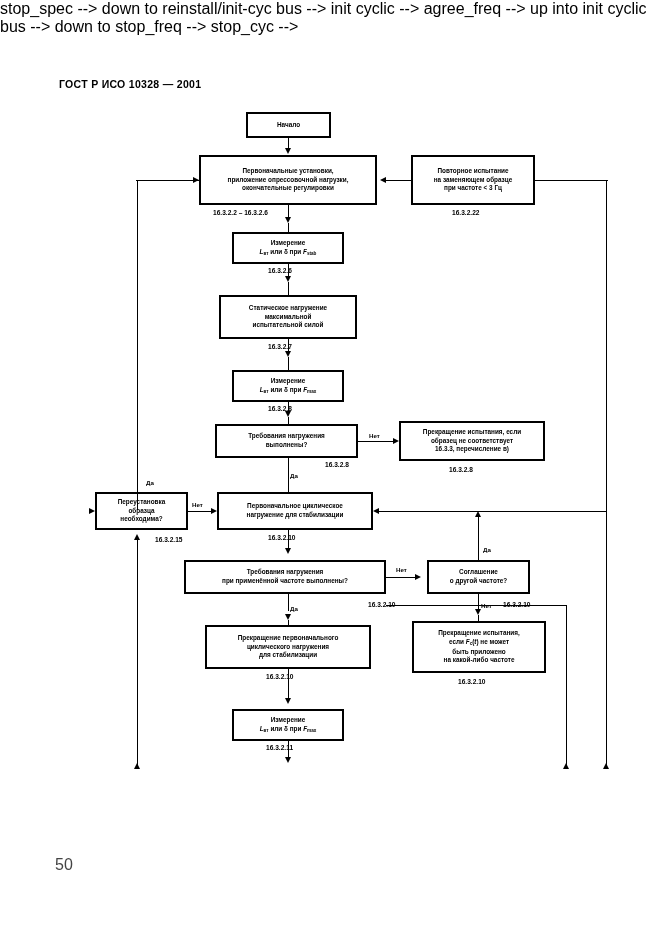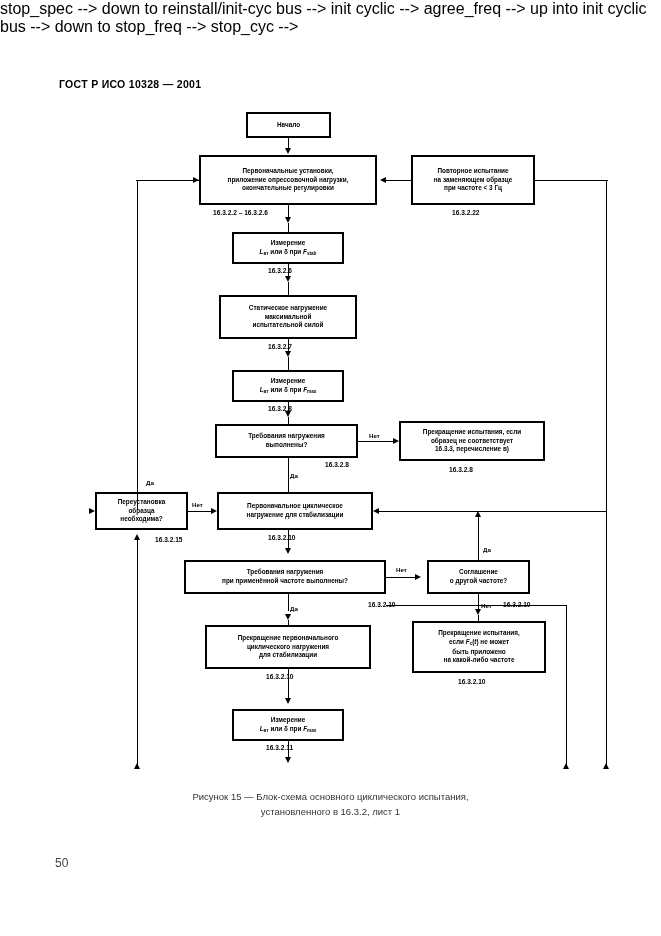--- a/index.html
+++ b/index.html
@@ -269,10 +269,6 @@
   <div class="h" style="left:386px;top:605px;width:181px;"></div>
   <div class="ar ar-u" style="left:562.5px;top:763px;"></div>
 
-  <div class="caption">
-    <span>Рисунок 15 — Блок-схема основного циклического испытания,</span>
-    <span class="l2">установленного в 16.3.2, лист 1</span>
-  </div>
 
   <div class="pgnum">50</div>
 

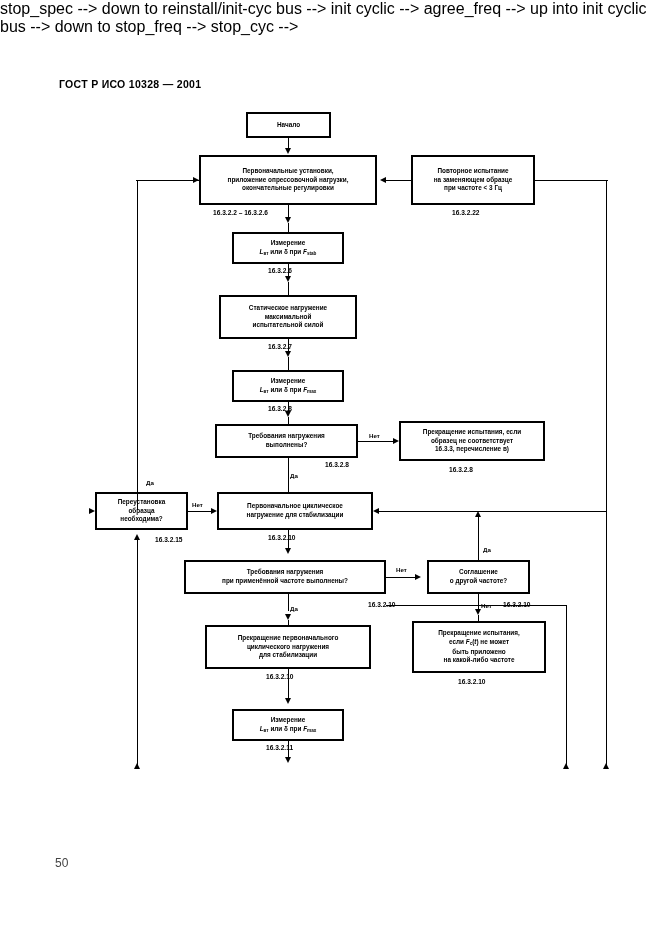--- a/index.html
+++ b/index.html
@@ -8,7 +8,7 @@
   .page{position:absolute;inset:0;width:661px;height:936px;overflow:hidden;background:#fff;}
 
   .hdr{position:absolute;left:59px;top:78px;font-size:10.5px;font-weight:bold;letter-spacing:.3px;}
-  .pgnum{position:absolute;left:55px;top:856px;font-size:12px;color:#444;}
+  .pgnum{position:absolute;left:55px;top:856px;font-size:16px;color:#444;}
 
   .caption{position:absolute;left:0;top:789px;width:661px;text-align:center;
            font-size:9.5px;line-height:15px;color:#333;}

